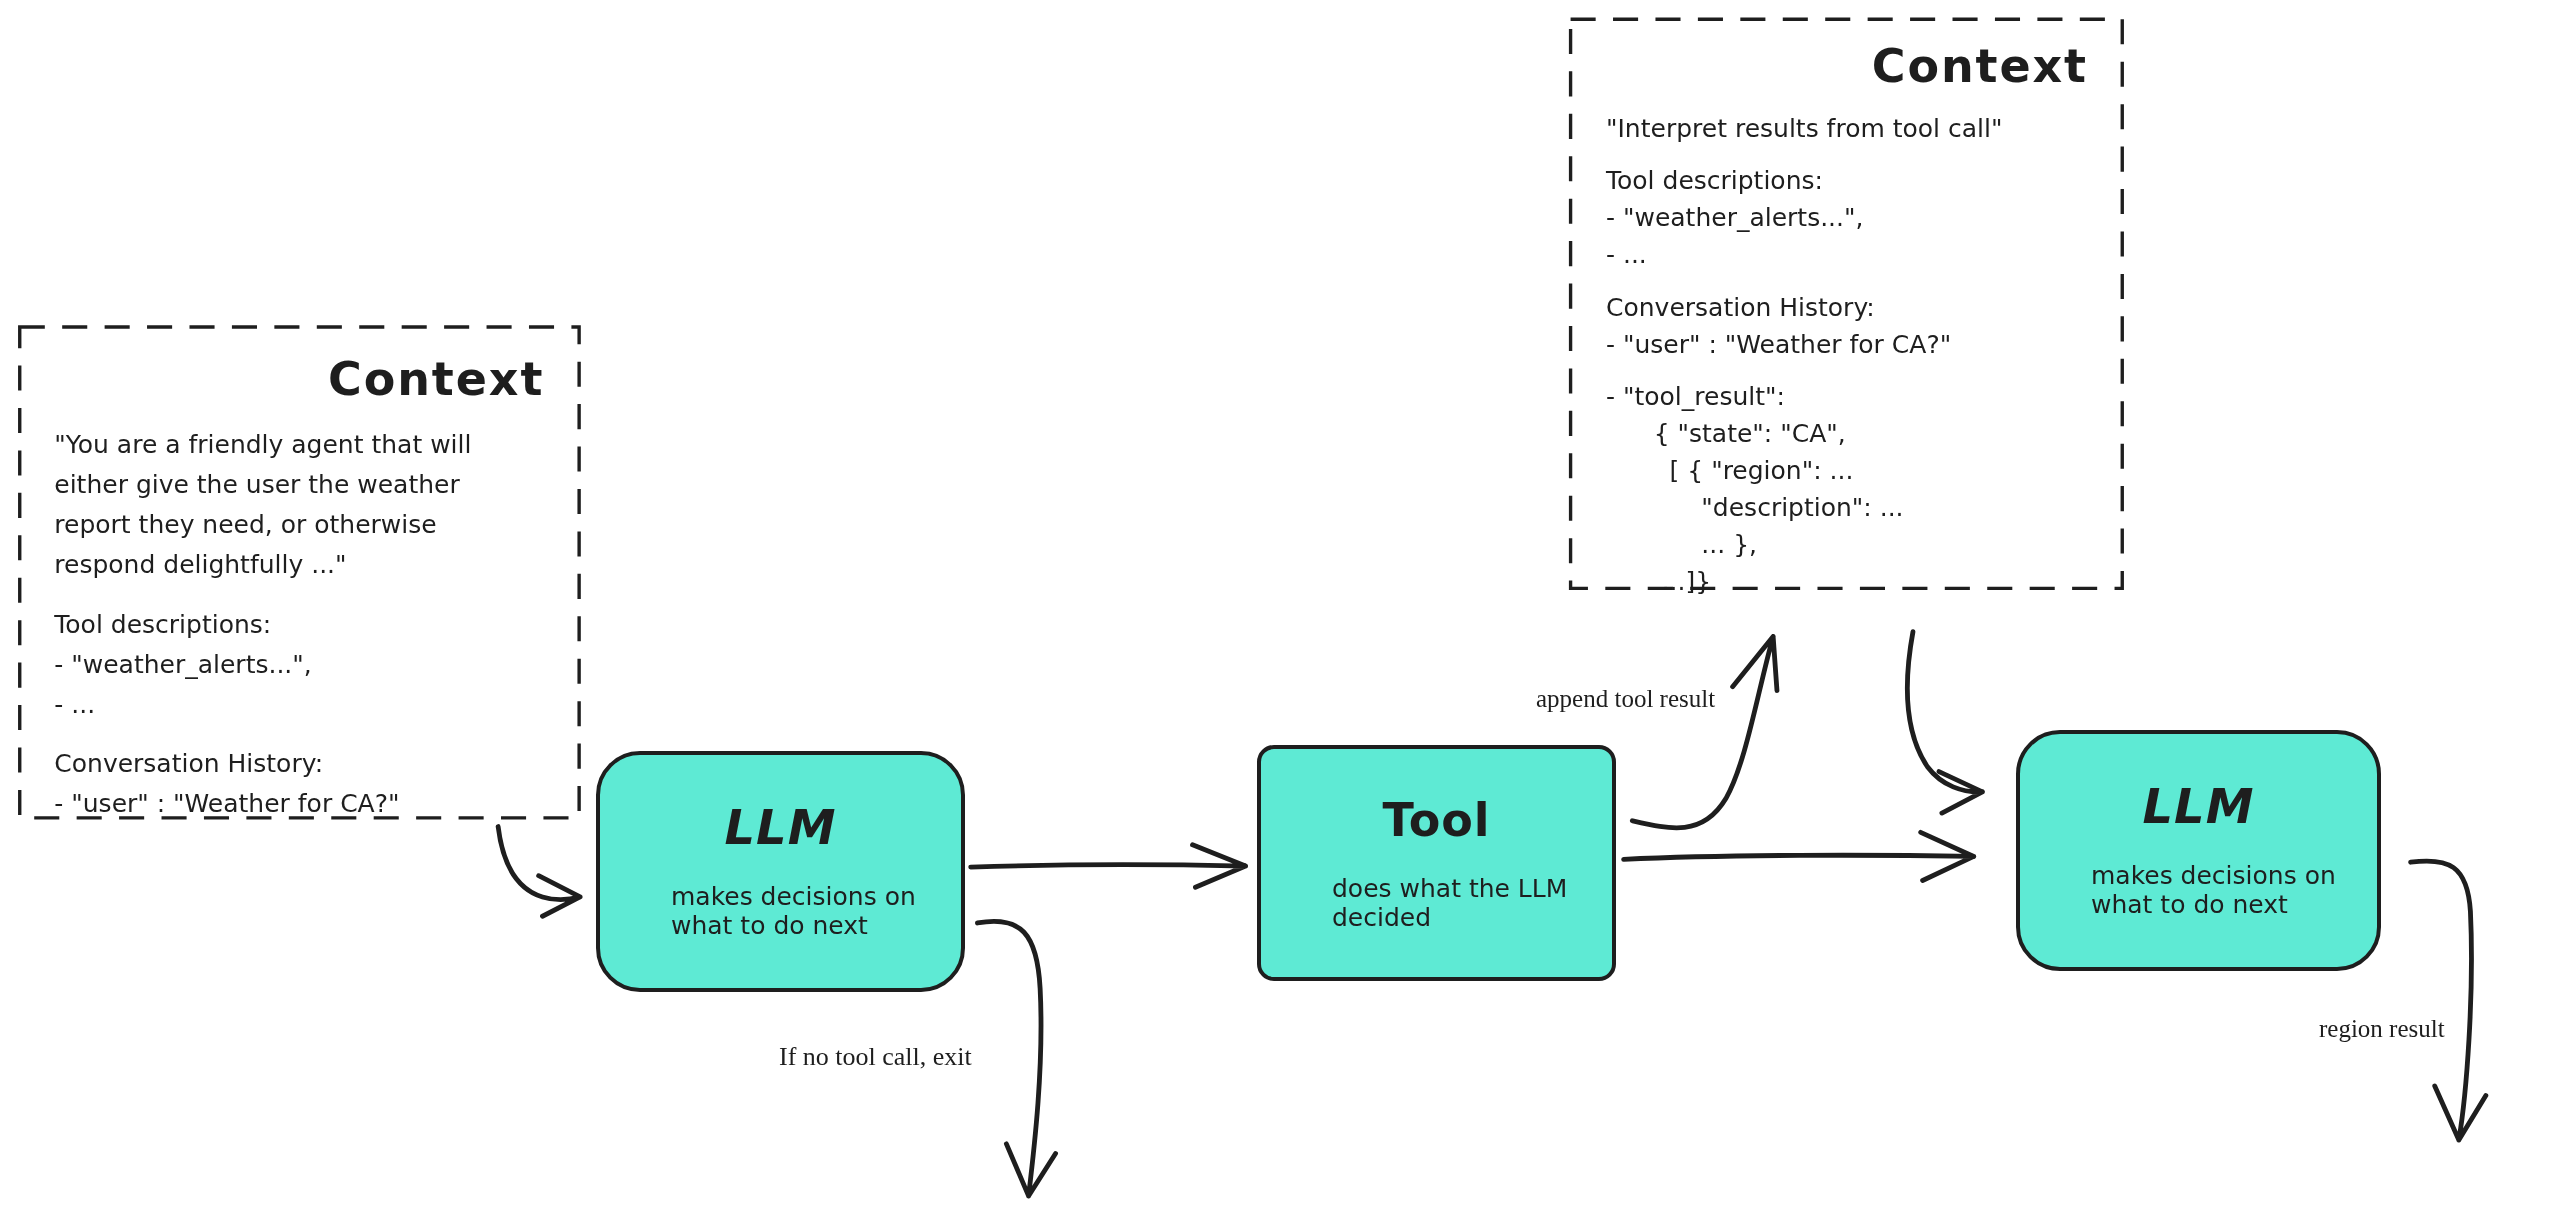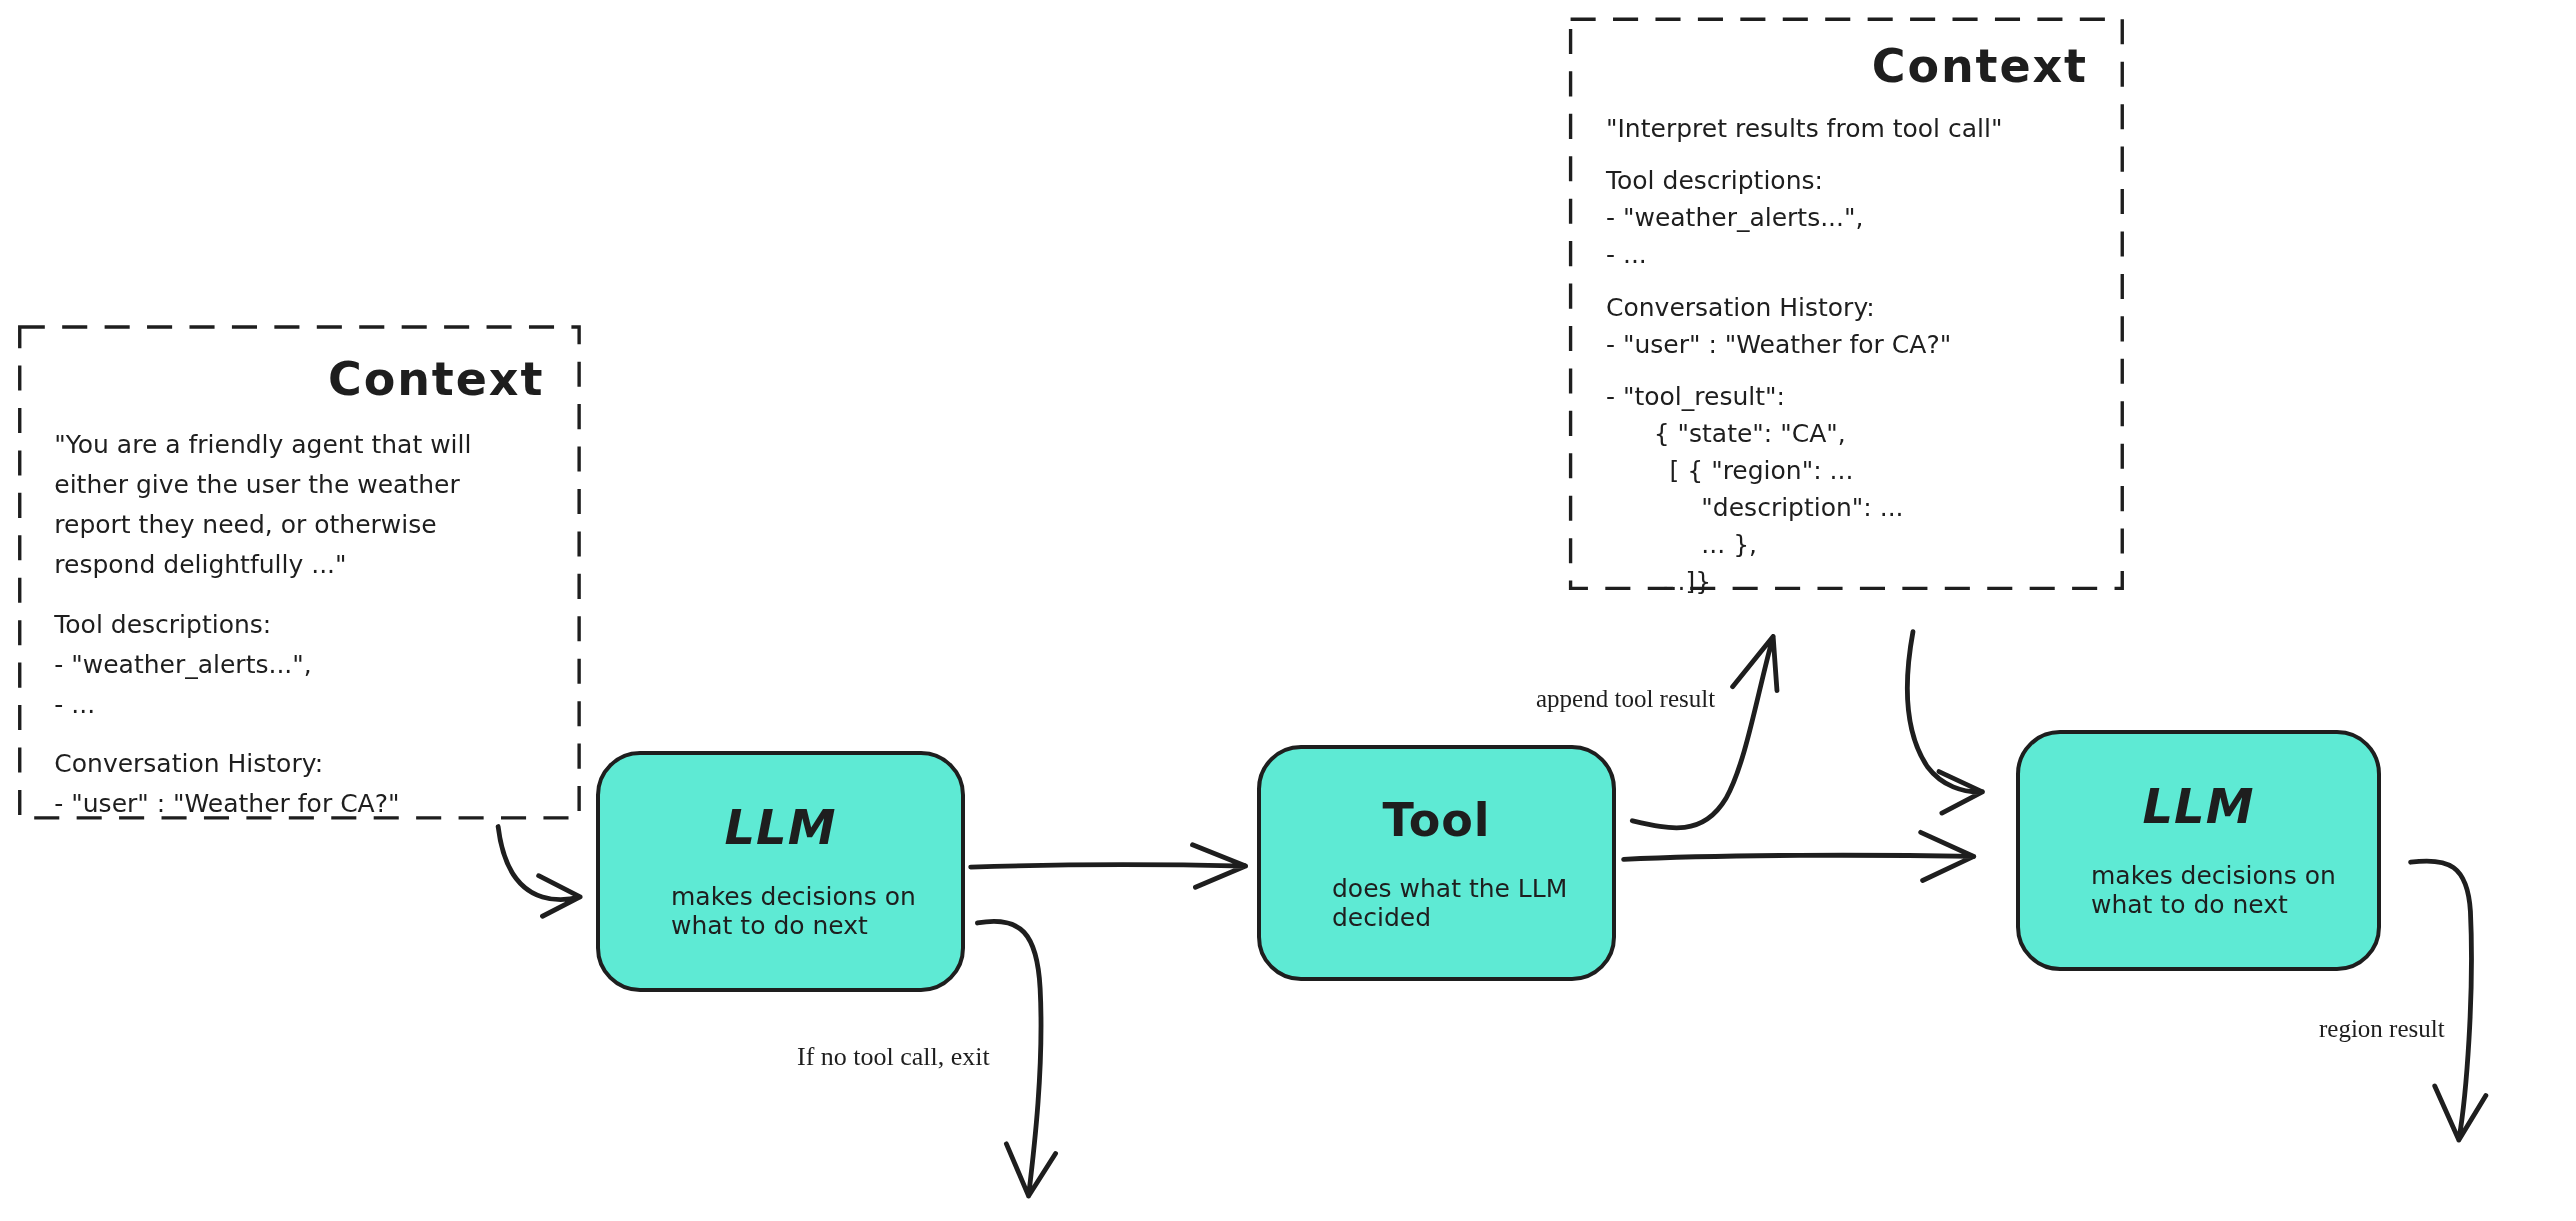--- a/index.html
+++ b/index.html
@@ -108,7 +108,7 @@
     </div>
   </div>
 
-  <div class="node" style="left:1257px; top:745px; width:359px; height:236px;">
+  <div class="node" style="left:1257px; top:745px; width:359px; height:236px;border-radius:17px;">
     <div class="node-title" style="font-size:46px;">Tool</div>
     <div class="node-desc">
       <div class="tline">does what the LLM</div>

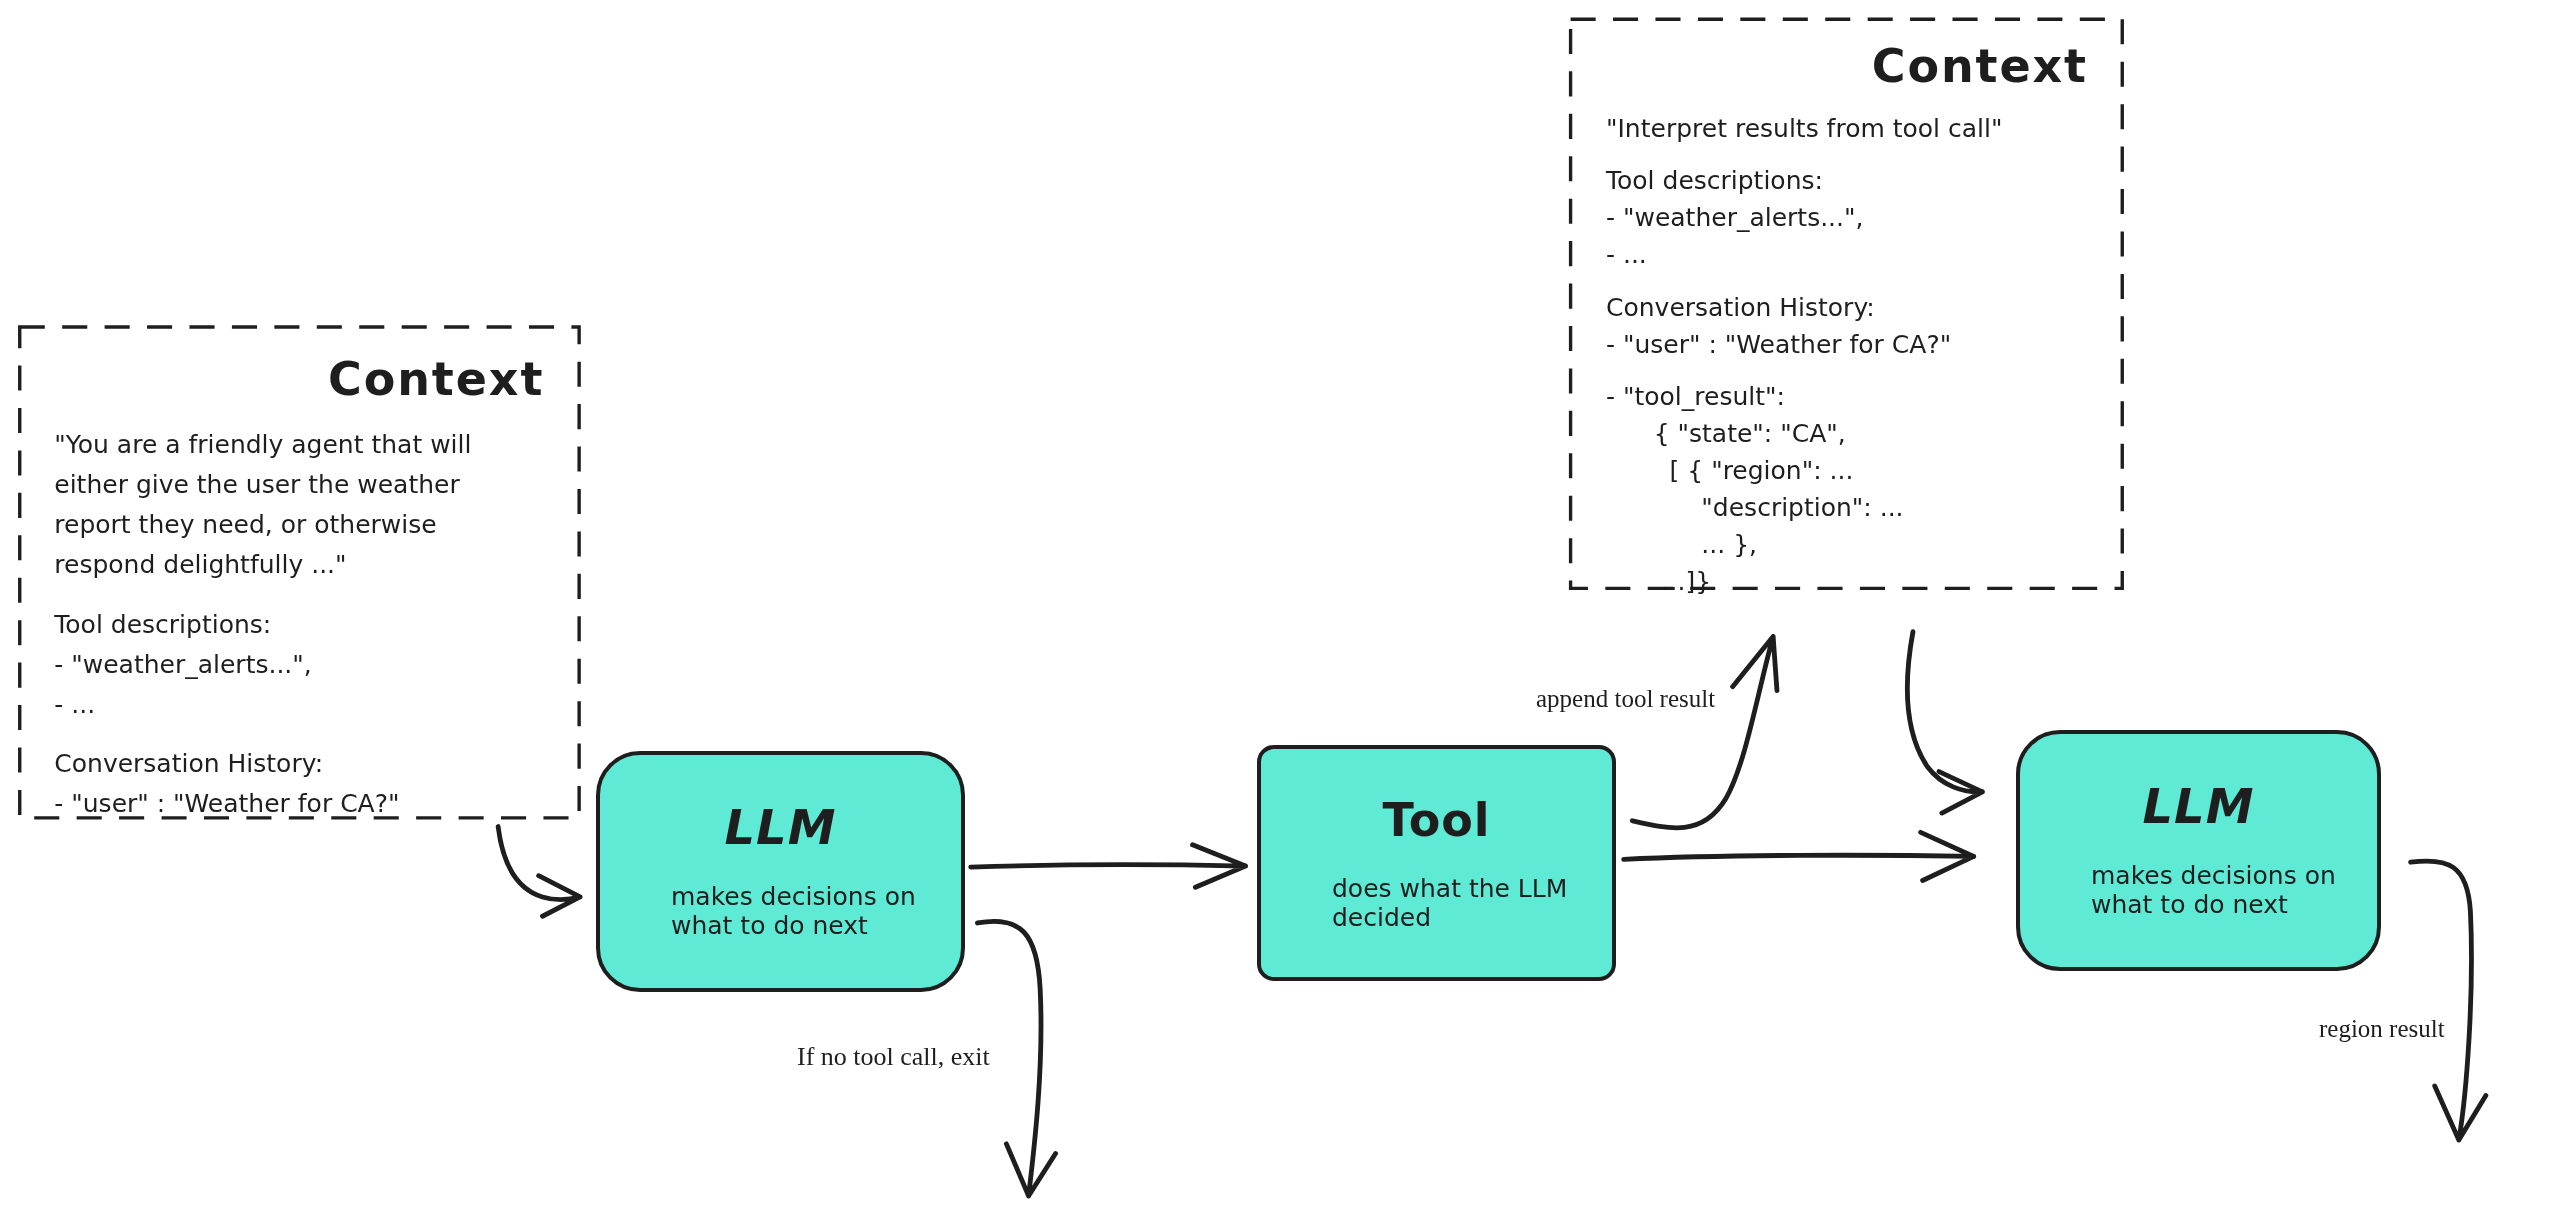--- a/index.html
+++ b/index.html
@@ -125,7 +125,7 @@
   </div>
 
   <div class="edge-label" style="left:1536px; top:685px;">append tool result</div>
-  <div class="edge-label" style="left:797px; top:1042px; font-size:26px;">If no tool call, exit</div>
+  <div class="edge-label" style="left:779px; top:1042px; font-size:26px;">If no tool call, exit</div>
   <div class="edge-label" style="left:2319px; top:1015px;">region result</div>
 
 </div>

